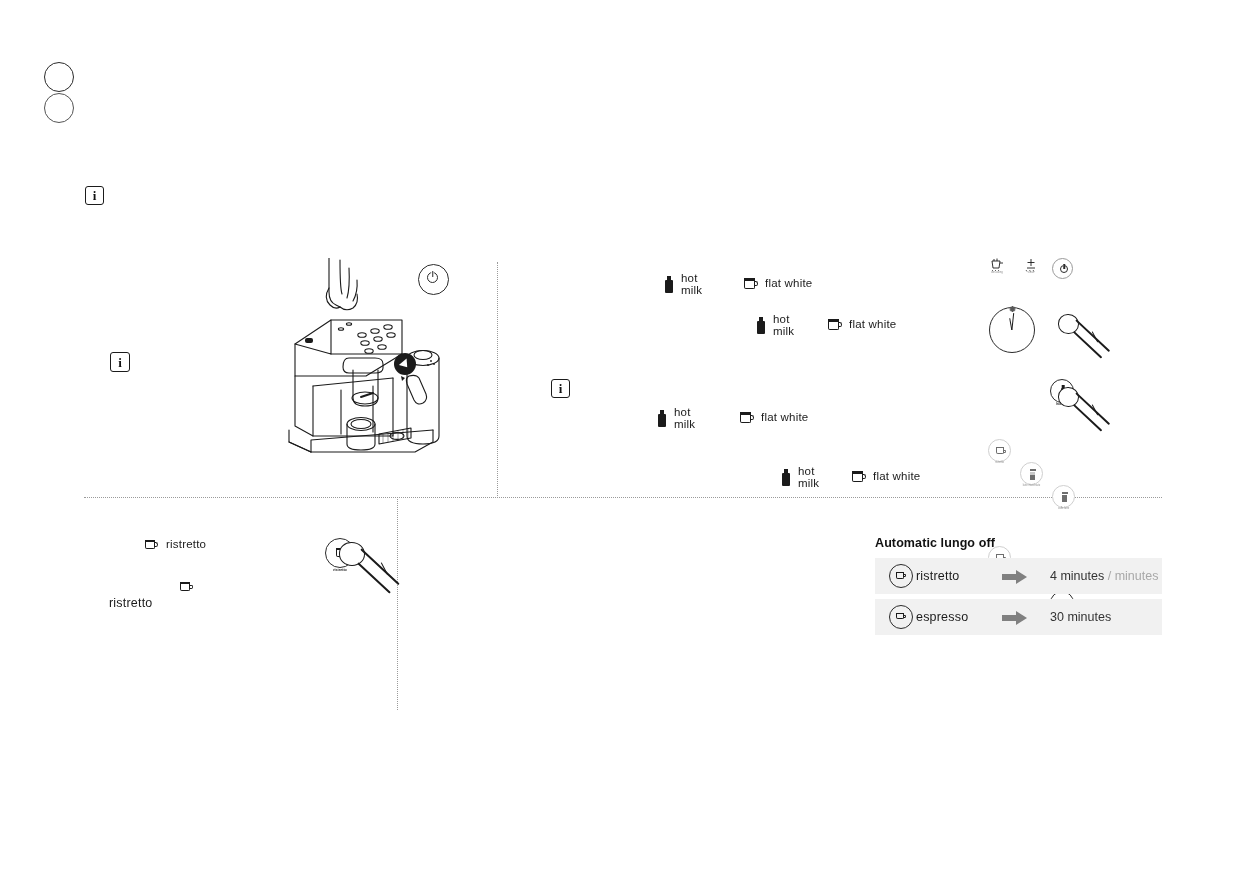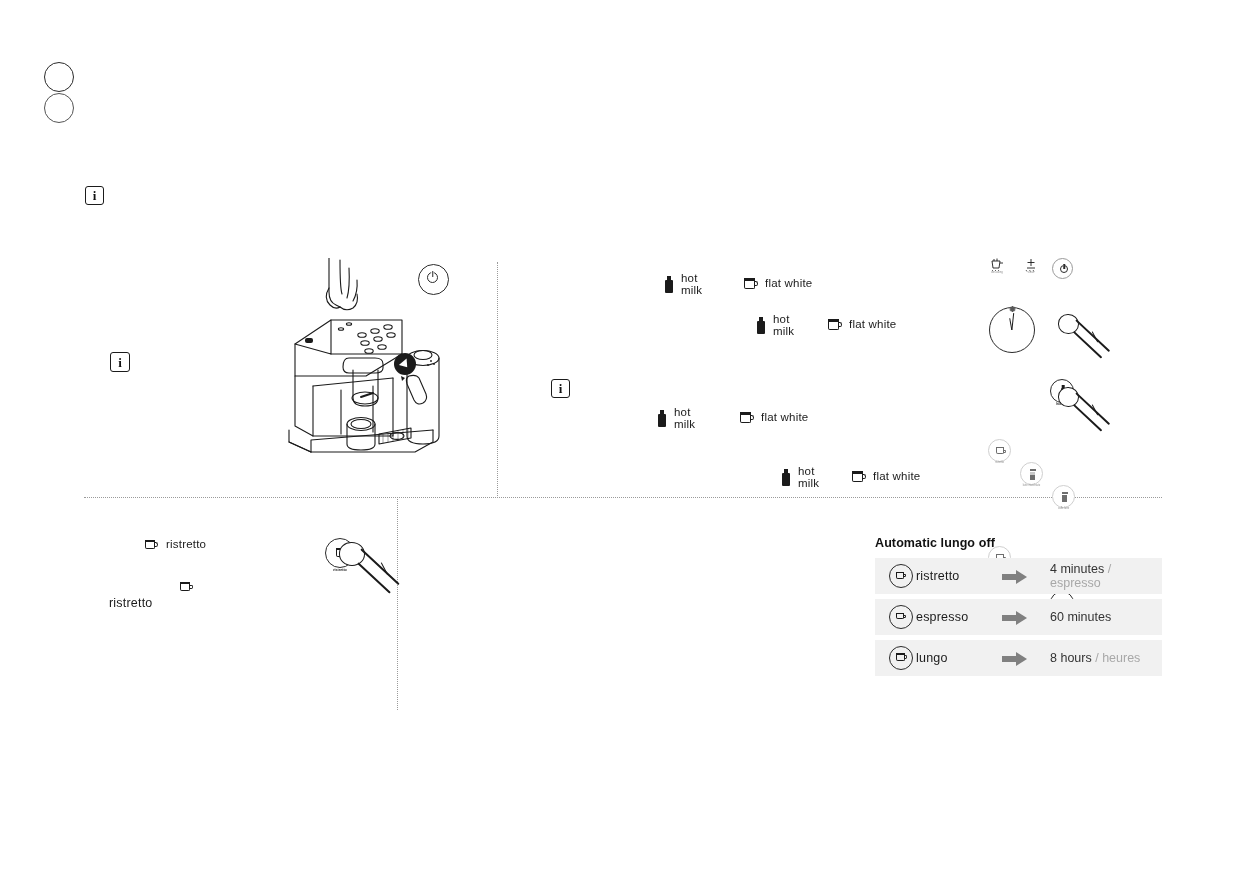--- a/index.html
+++ b/index.html
@@ -575,7 +575,7 @@
     </span>
     <span class="pr-value">
       <span>4 minutes</span>
-      <span class="alt">/ espresso</span>
+      <span class="alt">/ minutes</span>
     </span>
   </div>
 

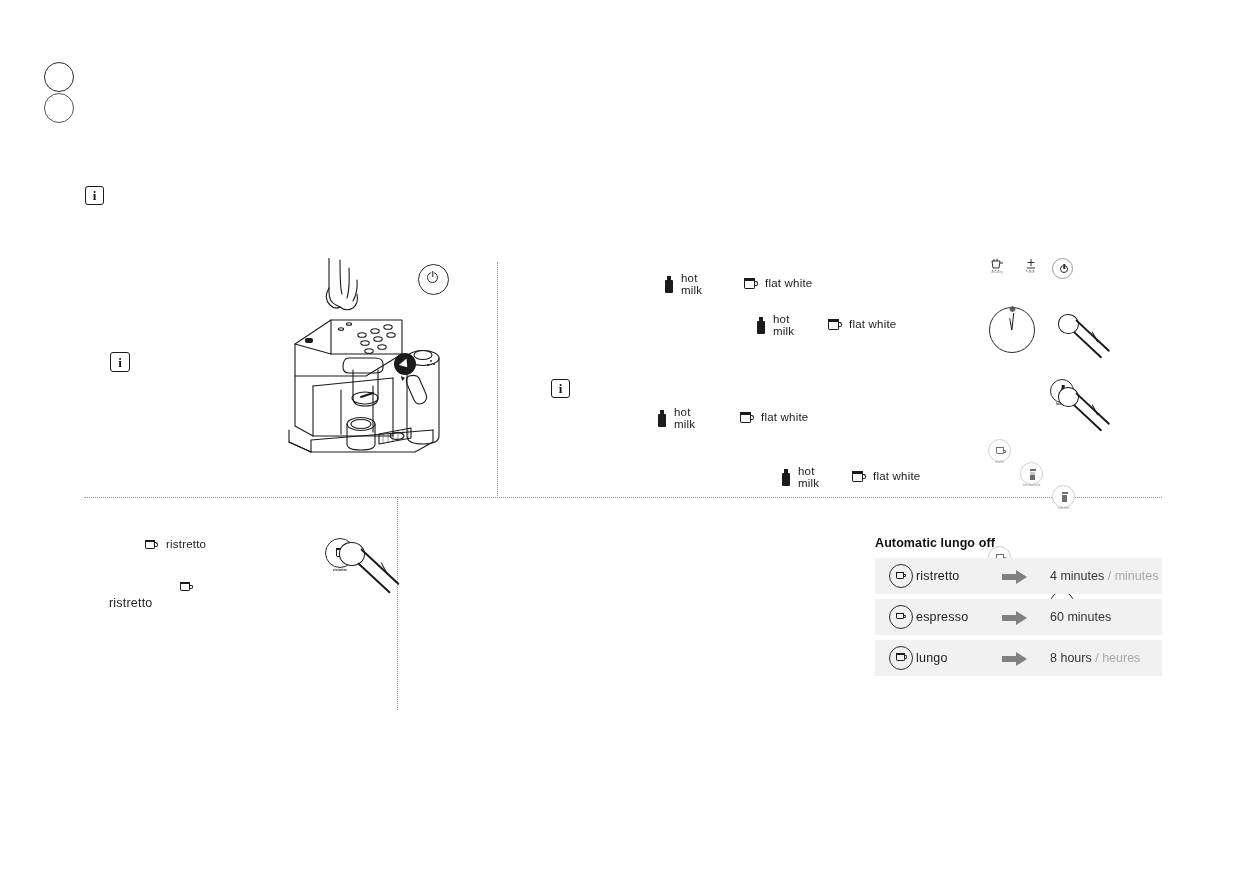--- a/index.html
+++ b/index.html
@@ -593,7 +593,7 @@
         <span class="head"></span>
     </span>
     <span class="pr-value">
-      <span>60 minutes</span>
+      <span>30 minutes</span>
       <span class="alt"></span>
     </span>
   </div>

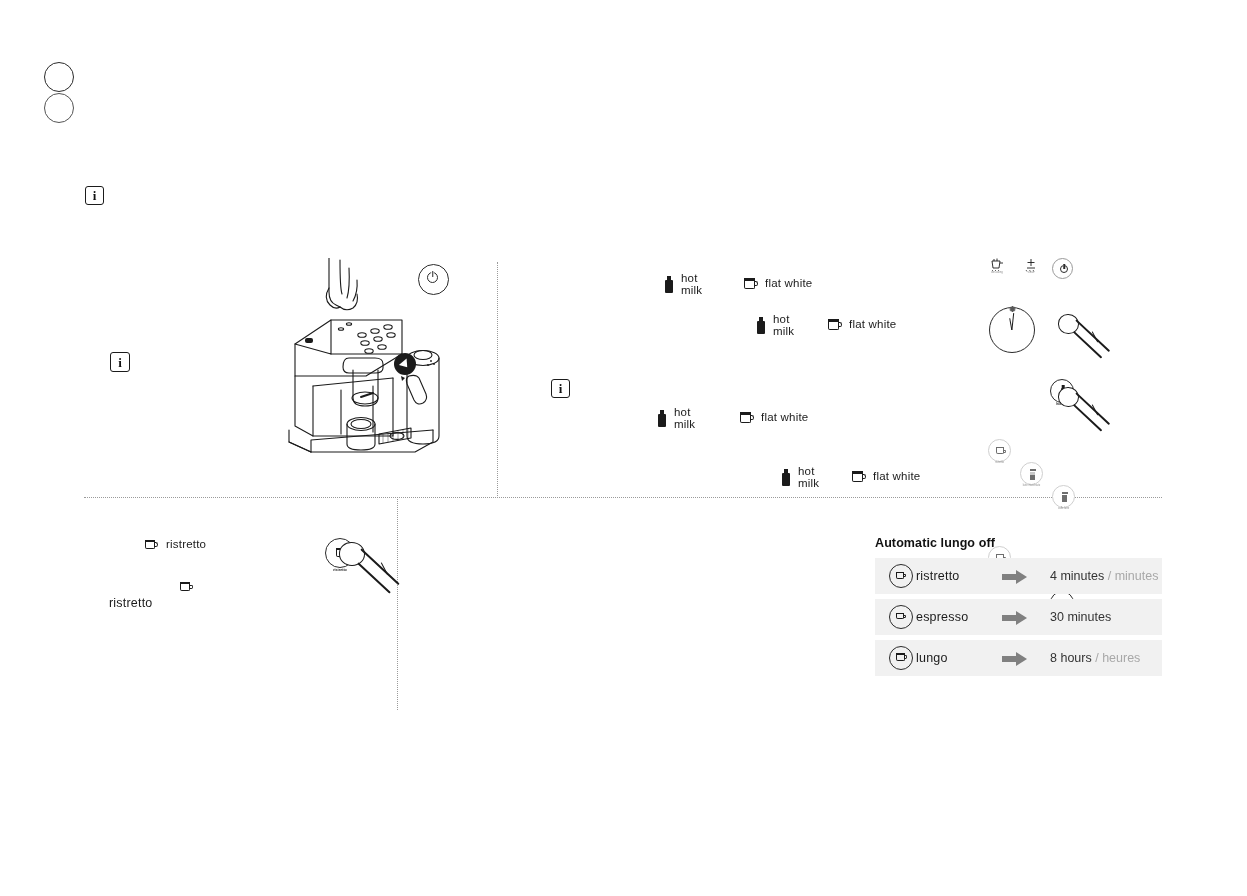--- a/index.html
+++ b/index.html
@@ -598,24 +598,6 @@
     </span>
   </div>
 
-  <div class="power-row">
-    <span class="pr-icon">
-      <span class="icon-cup" style="width:11px;height:10px;position:relative;">
-        <span class="ctop" style="width:9px;height:1.5px;top:0;"></span>
-        <span class="cbody" style="width:9px;height:6.5px;top:1.5px;border-width:1.2px;"></span>
-        <span class="handle" style="left:8px;top:2.4px;width:3px;height:3.6px;border-width:1.2px;"></span>
-      </span>
-    </span>
-    <span class="pr-label">lungo</span>
-    <span class="pr-arrow">
-      <span class="shaft"></span>
-        <span class="head"></span>
-    </span>
-    <span class="pr-value">
-      <span>8 hours</span>
-      <span class="alt">/ heures</span>
-    </span>
-  </div>
 </div>
 
 

